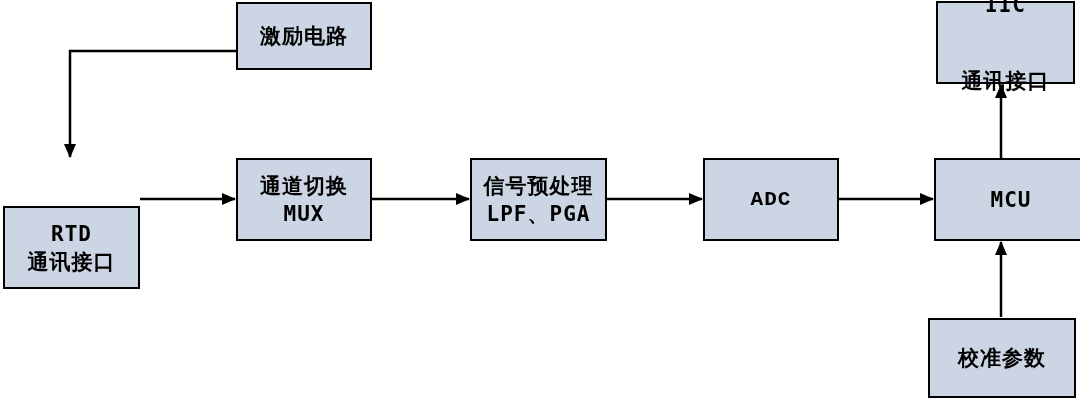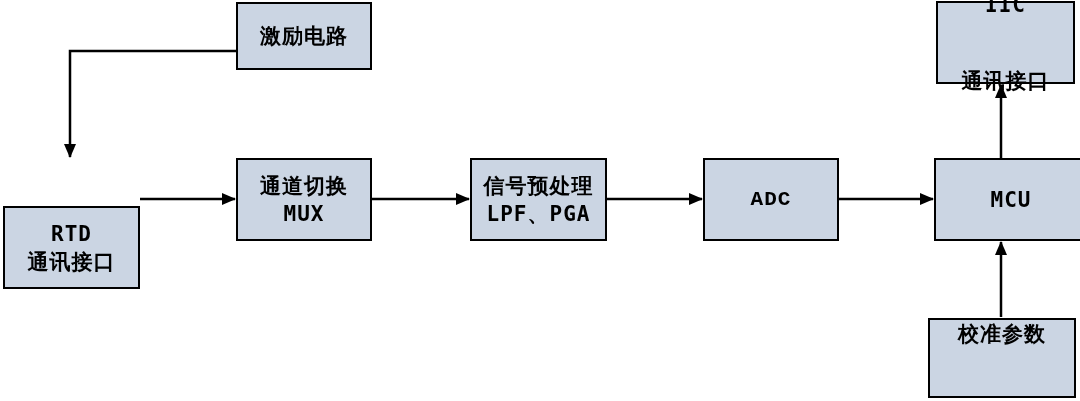--- a/index.html
+++ b/index.html
@@ -100,7 +100,7 @@
     <span class="line">通讯接口</span>
   </div>
 
-  <div class="block" style="left:928px; top:318px; width:148px; height:80px;justify-content:space-between;">
+  <div class="block" style="left:928px; top:318px; width:148px; height:80px;">
     <span class="line">校准参数</span>
   </div>
 

